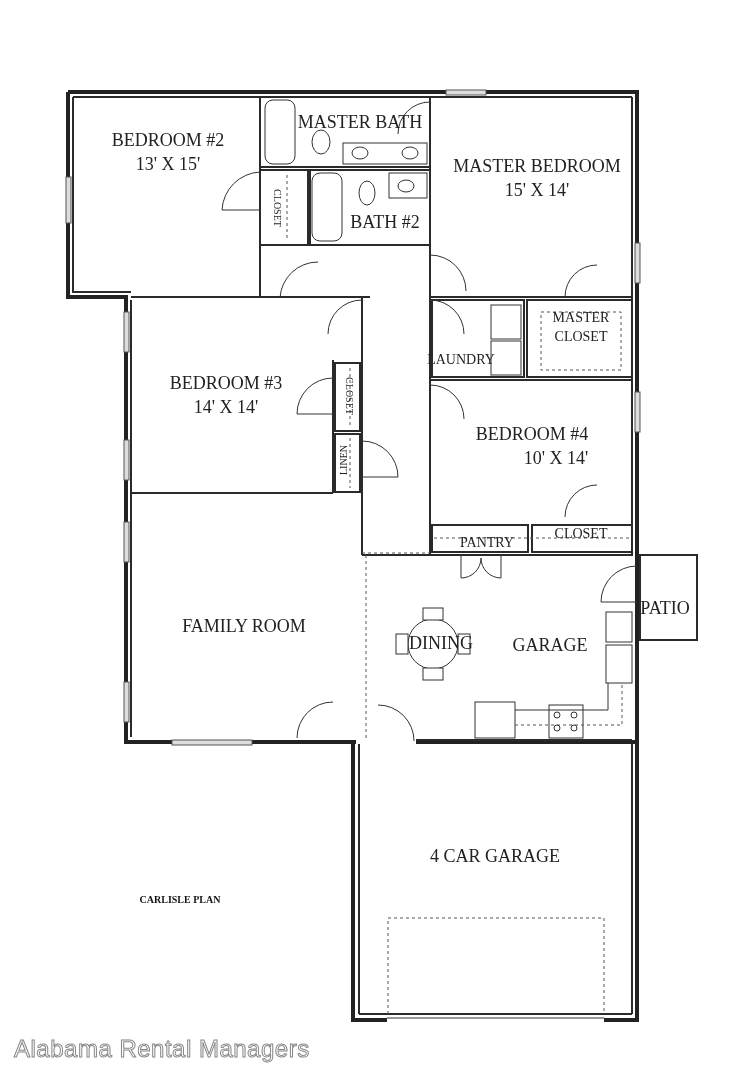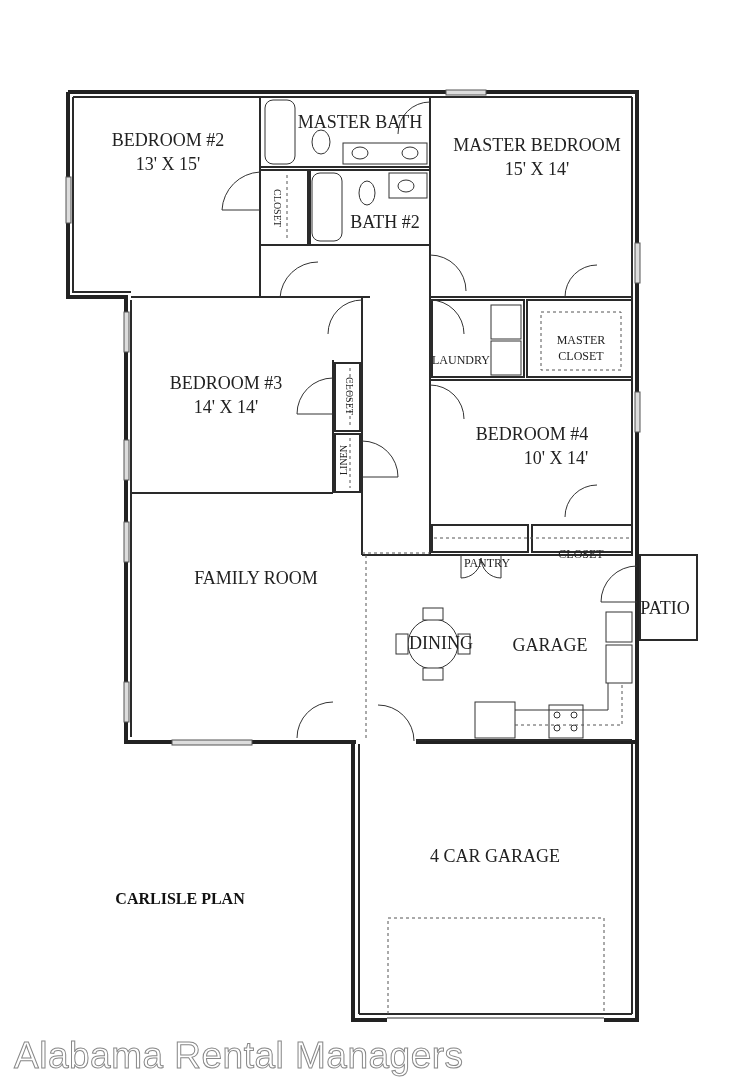--- a/index.html
+++ b/index.html
@@ -141,7 +141,7 @@
 <div class="label" style="left:360px;top:122px;">MASTER BATH</div>
 <div class="label" style="left:385px;top:222px;">BATH #2</div>
 <div class="label vert" style="left:277px;top:208px;">CLOSET</div>
-<div class="label" style="left:537px;top:157px;">
+<div class="label" style="left:537px;top:178px;">
   <div>MASTER BEDROOM</div>
   <div>15' X 14'</div>
 </div>

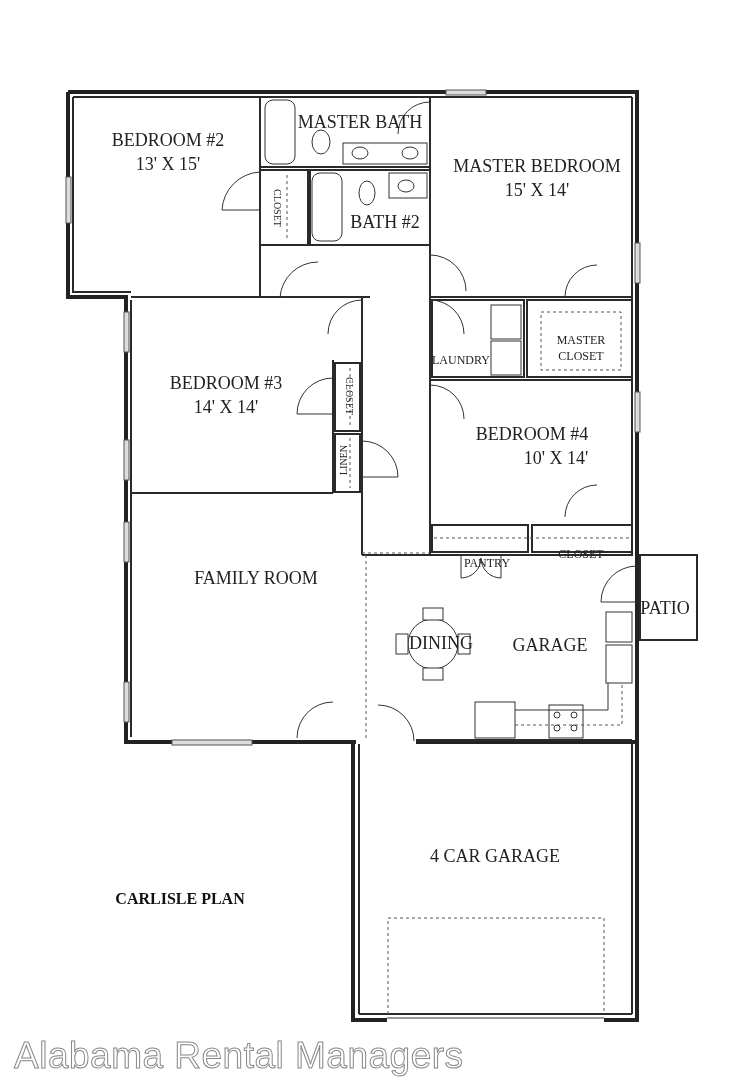--- a/index.html
+++ b/index.html
@@ -13,7 +13,7 @@
   .door { fill:none; stroke:#333; stroke-width:1; }
   .fix { fill:#fff; stroke:#333; stroke-width:1; }
   .label { position:absolute; color:#222; font-size:18px; text-align:center; line-height:1.35; white-space:nowrap; transform:translate(-50%,-50%); }
-  .small { font-size:12px;margin-top:20px; }
+  .small { font-size:14px; }
   .vert { transform:translate(-50%,-50%) rotate(90deg); font-size:10px; }
   .title { position:absolute; left:180px; top:899px; transform:translate(-50%,-50%); font-weight:bold; font-size:16px; color:#111; }
   .watermark { position:absolute; left:14px; top:1035px; font-family:"Liberation Sans", "DejaVu Sans", sans-serif; font-size:37px; color:#fff; -webkit-text-stroke:1px #888; letter-spacing:0.5px; }

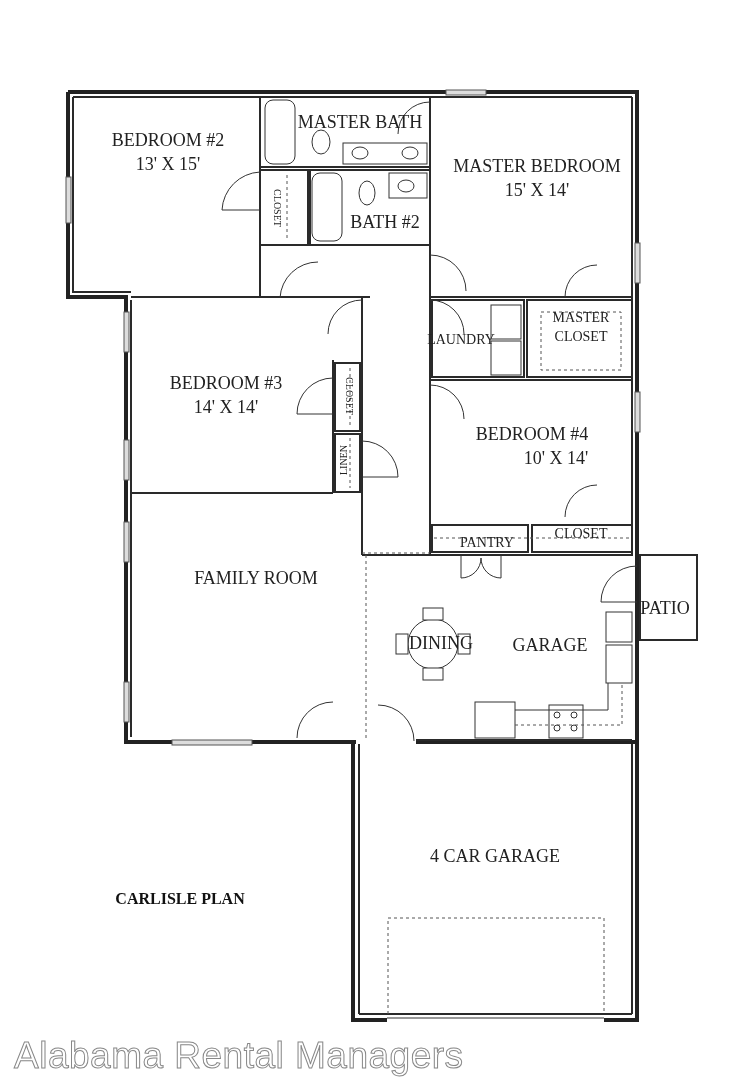--- a/index.html
+++ b/index.html
@@ -145,7 +145,7 @@
   <div>MASTER BEDROOM</div>
   <div>15' X 14'</div>
 </div>
-<div class="label small" style="left:461px;top:340px;">LAUNDRY</div>
+<div class="label small" style="left:461px;top:360px;">LAUNDRY</div>
 <div class="label small" style="left:581px;top:328px;">
   <div>MASTER</div>
   <div>CLOSET</div>

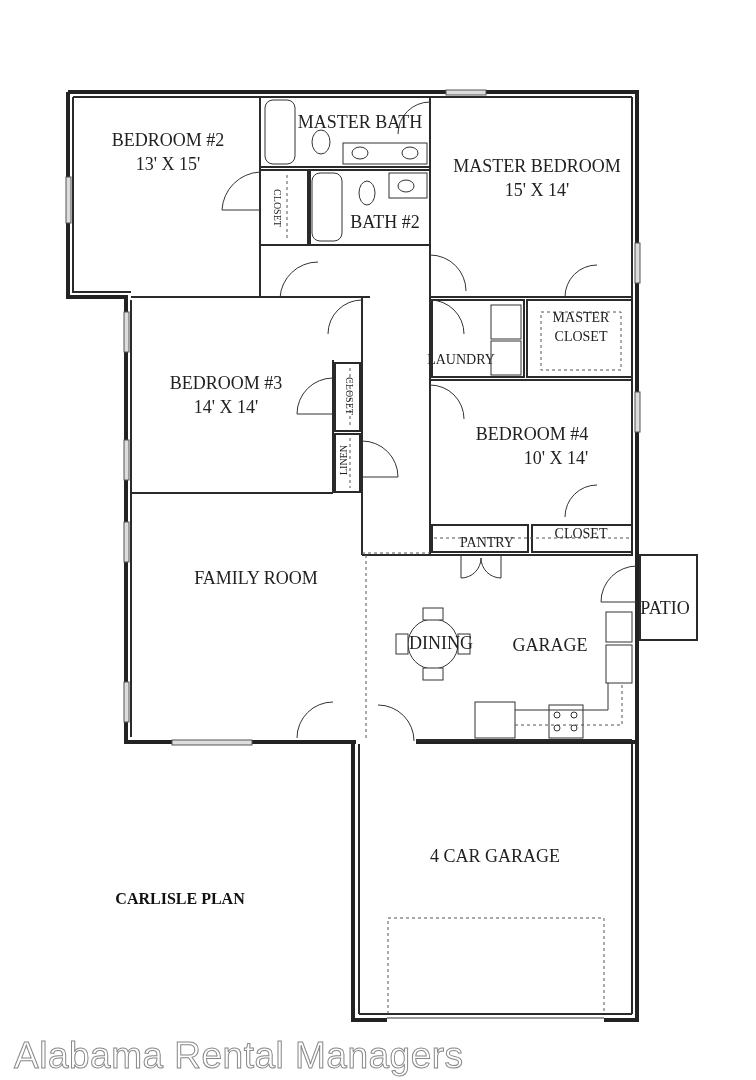--- a/index.html
+++ b/index.html
@@ -163,7 +163,7 @@
 <div class="label small" style="left:487px;top:543px;">PANTRY</div>
 <div class="label small" style="left:581px;top:534px;">CLOSET</div>
 <div class="label" style="left:665px;top:588px;margin-top:20px;">PATIO</div>
-<div class="label" style="left:244px;top:578px;margin-left:12px;">FAMILY ROOM</div>
+<div class="label" style="left:244px;top:626px;">FAMILY ROOM</div>
 <div class="label" style="left:433px;top:643px;margin-left:8px;">DINING</div>
 <div class="label" style="left:550px;top:645px;">GARAGE</div>
 <div class="label" style="left:495px;top:856px;">4 CAR GARAGE</div>

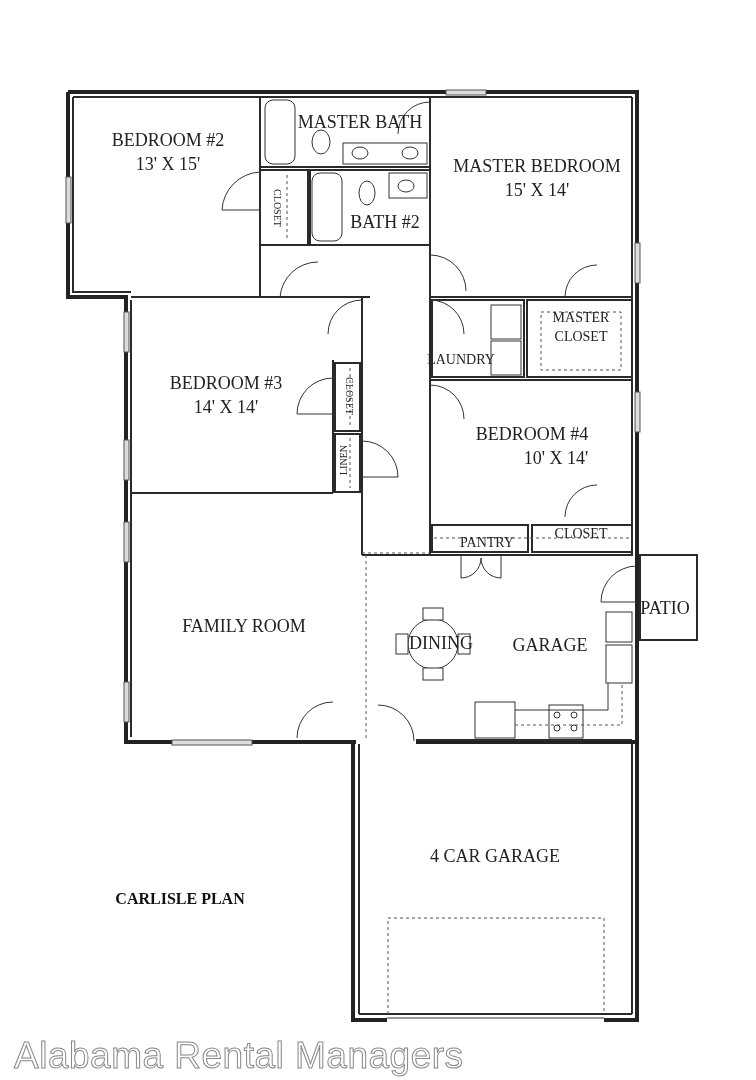--- a/index.html
+++ b/index.html
@@ -15,7 +15,7 @@
   .label { position:absolute; color:#222; font-size:18px; text-align:center; line-height:1.35; white-space:nowrap; transform:translate(-50%,-50%); }
   .small { font-size:14px; }
   .vert { transform:translate(-50%,-50%) rotate(90deg); font-size:10px; }
-  .title { position:absolute; left:180px; top:899px; transform:translate(-50%,-50%); font-weight:bold; font-size:16px; color:#111; }
+  .title { position:absolute; left:180px; top:899px; transform:translate(-50%,-50%); font-weight:bold; font-size:10px; color:#111; }
   .watermark { position:absolute; left:14px; top:1035px; font-family:"Liberation Sans", "DejaVu Sans", sans-serif; font-size:37px; color:#fff; -webkit-text-stroke:1px #888; letter-spacing:0.5px; }
 </style>
 </head>

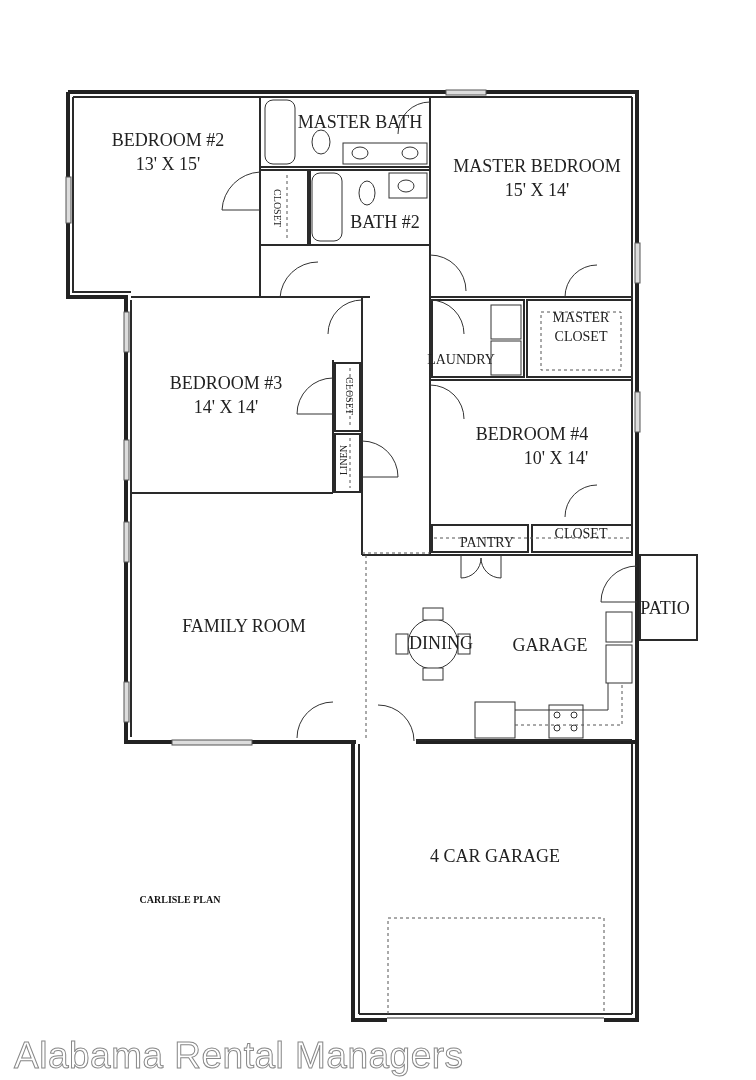--- a/index.html
+++ b/index.html
@@ -16,7 +16,7 @@
   .small { font-size:14px; }
   .vert { transform:translate(-50%,-50%) rotate(90deg); font-size:10px; }
   .title { position:absolute; left:180px; top:899px; transform:translate(-50%,-50%); font-weight:bold; font-size:10px; color:#111; }
-  .watermark { position:absolute; left:14px; top:1035px; font-family:"Liberation Sans", "DejaVu Sans", sans-serif; font-size:37px; color:#fff; -webkit-text-stroke:1px #888; letter-spacing:0.5px; }
+  .watermark { position:absolute; left:14px; top:1035px; font-family:"Liberation Sans", "DejaVu Sans", sans-serif; font-size:24px; color:#fff; -webkit-text-stroke:1px #888; letter-spacing:0.5px; }
 </style>
 </head>
 <body>

